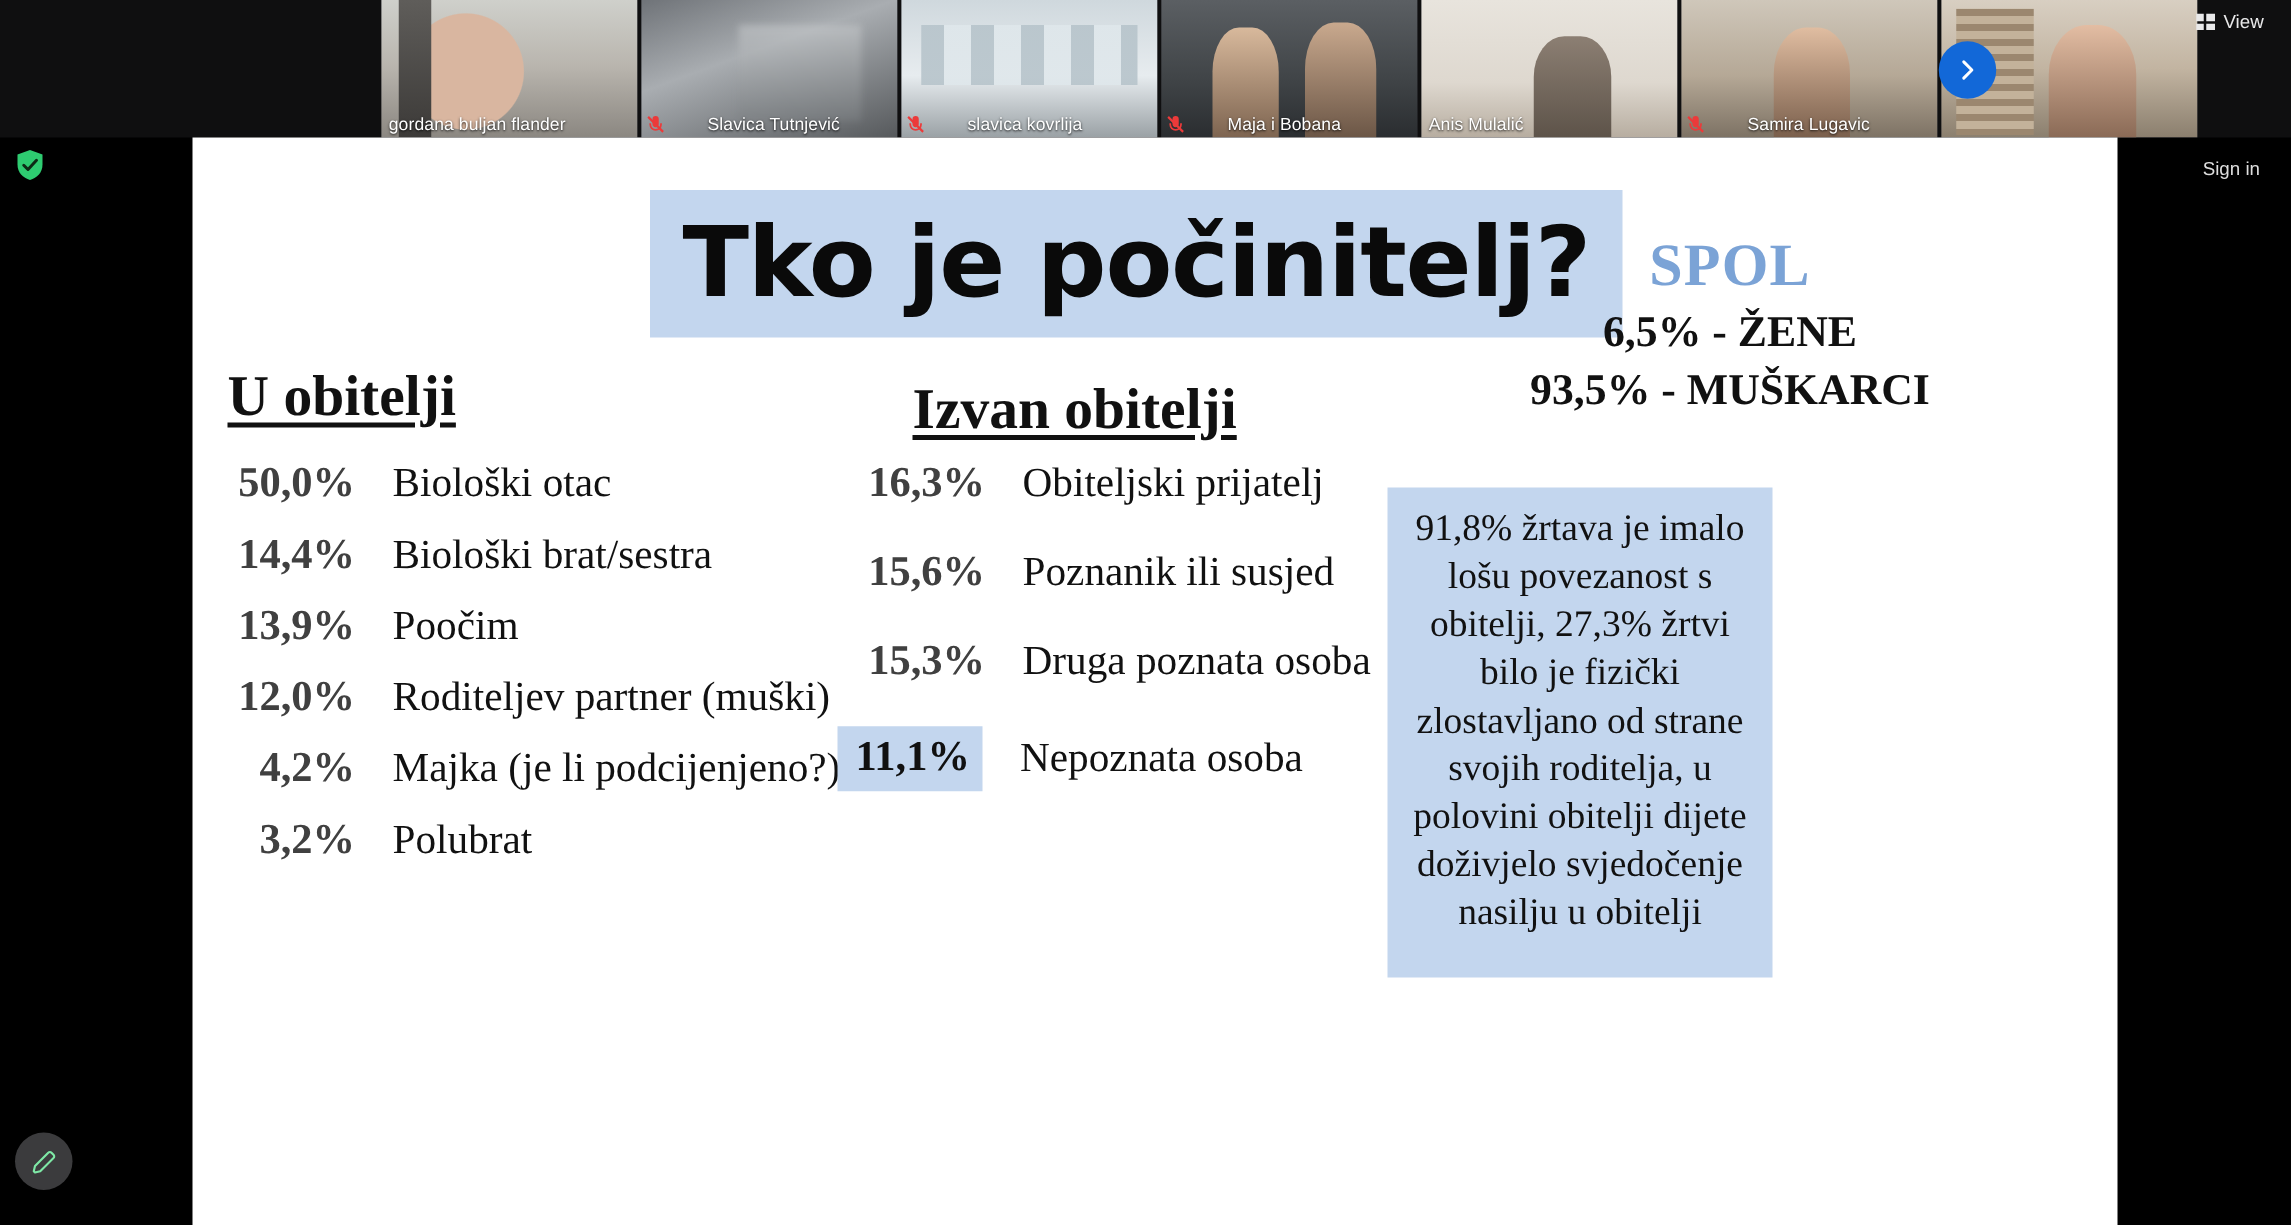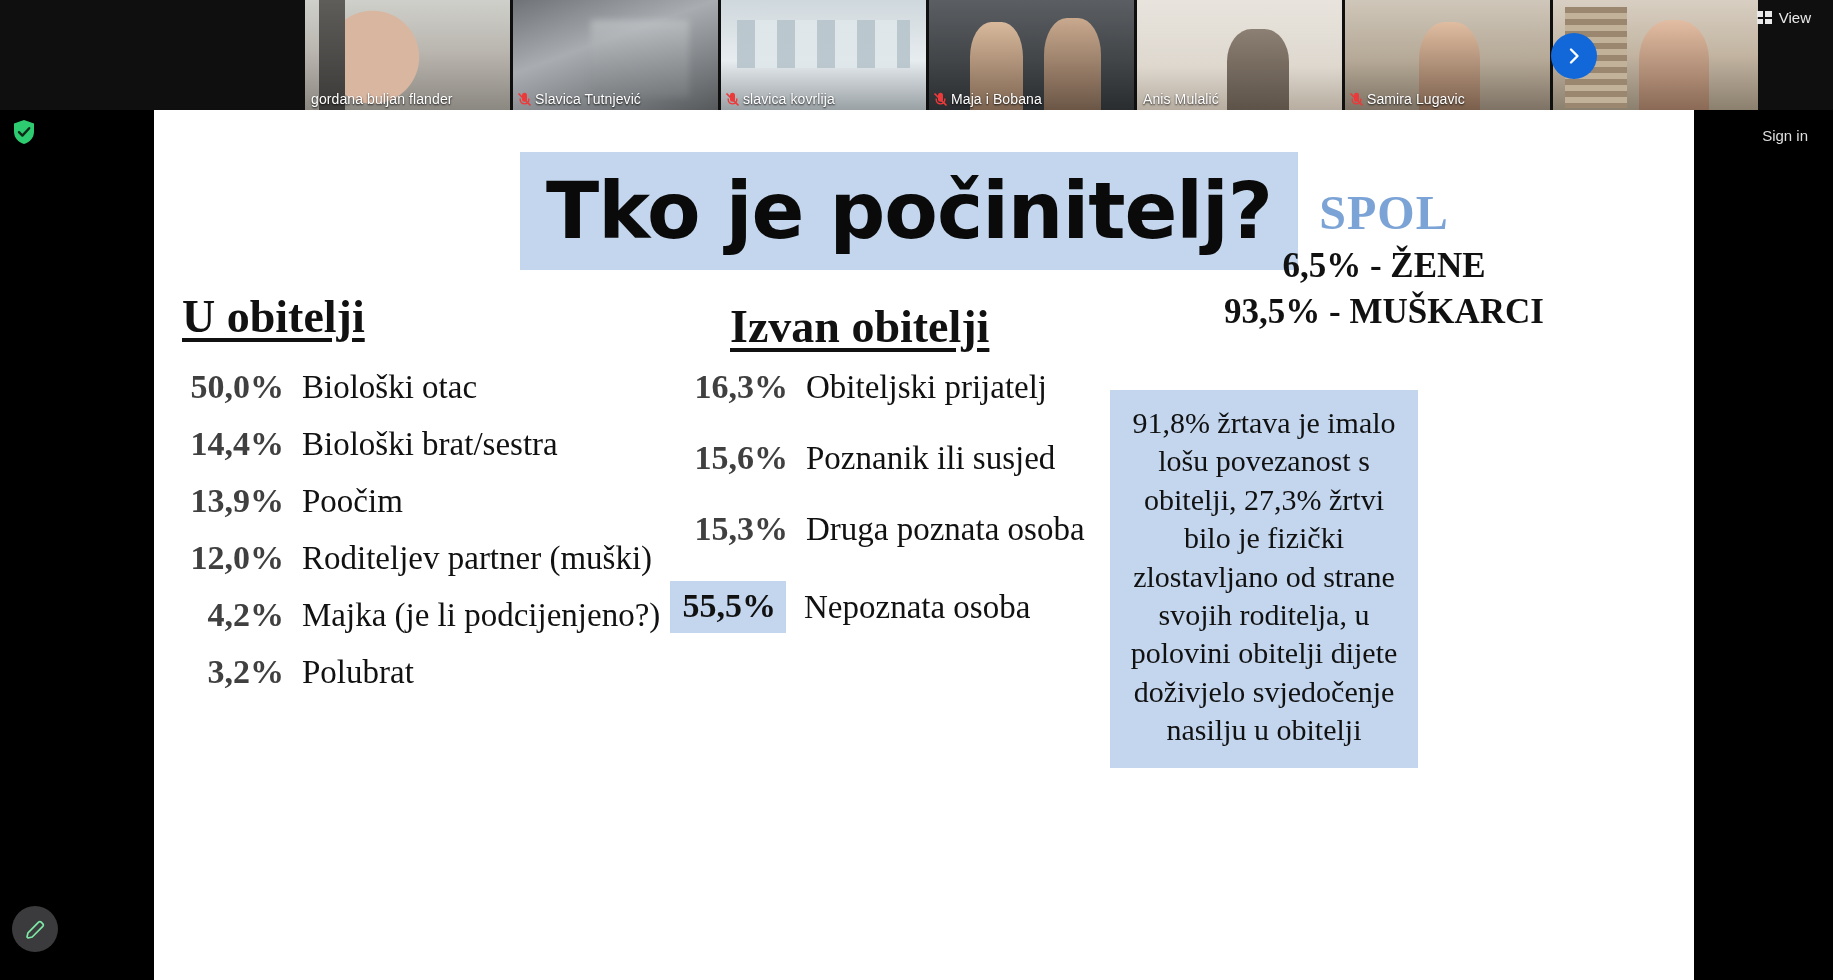--- a/index.html
+++ b/index.html
@@ -61,6 +61,7 @@
   }
   .tile .label.with-mute {
     padding-left: 22px;
+    margin-left: 31px;
   }
   .mute-icon {
     position: absolute;

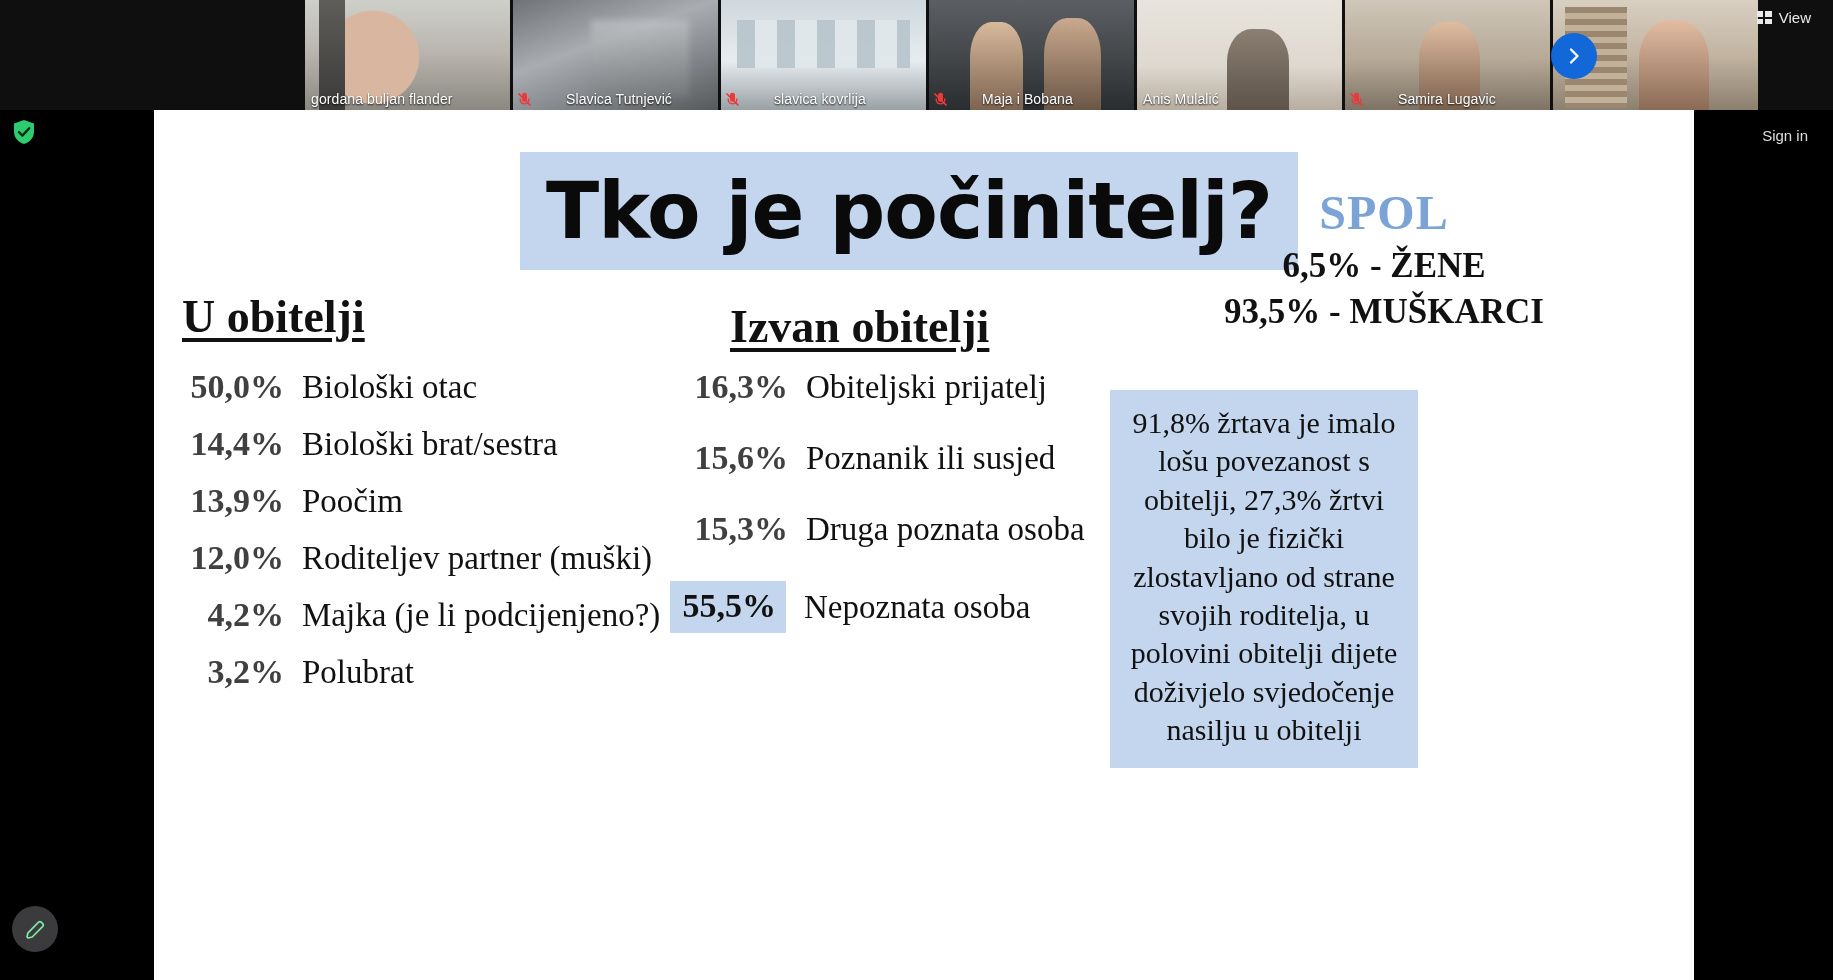--- a/index.html
+++ b/index.html
@@ -253,7 +253,7 @@
     color: #111;
     font-family: "Liberation Serif", serif;
     font-size: 33px;
-    margin-left: 18px;
+    margin-left: 30px;
   }
 
   #list-family { left: 22px; top: 258px; }

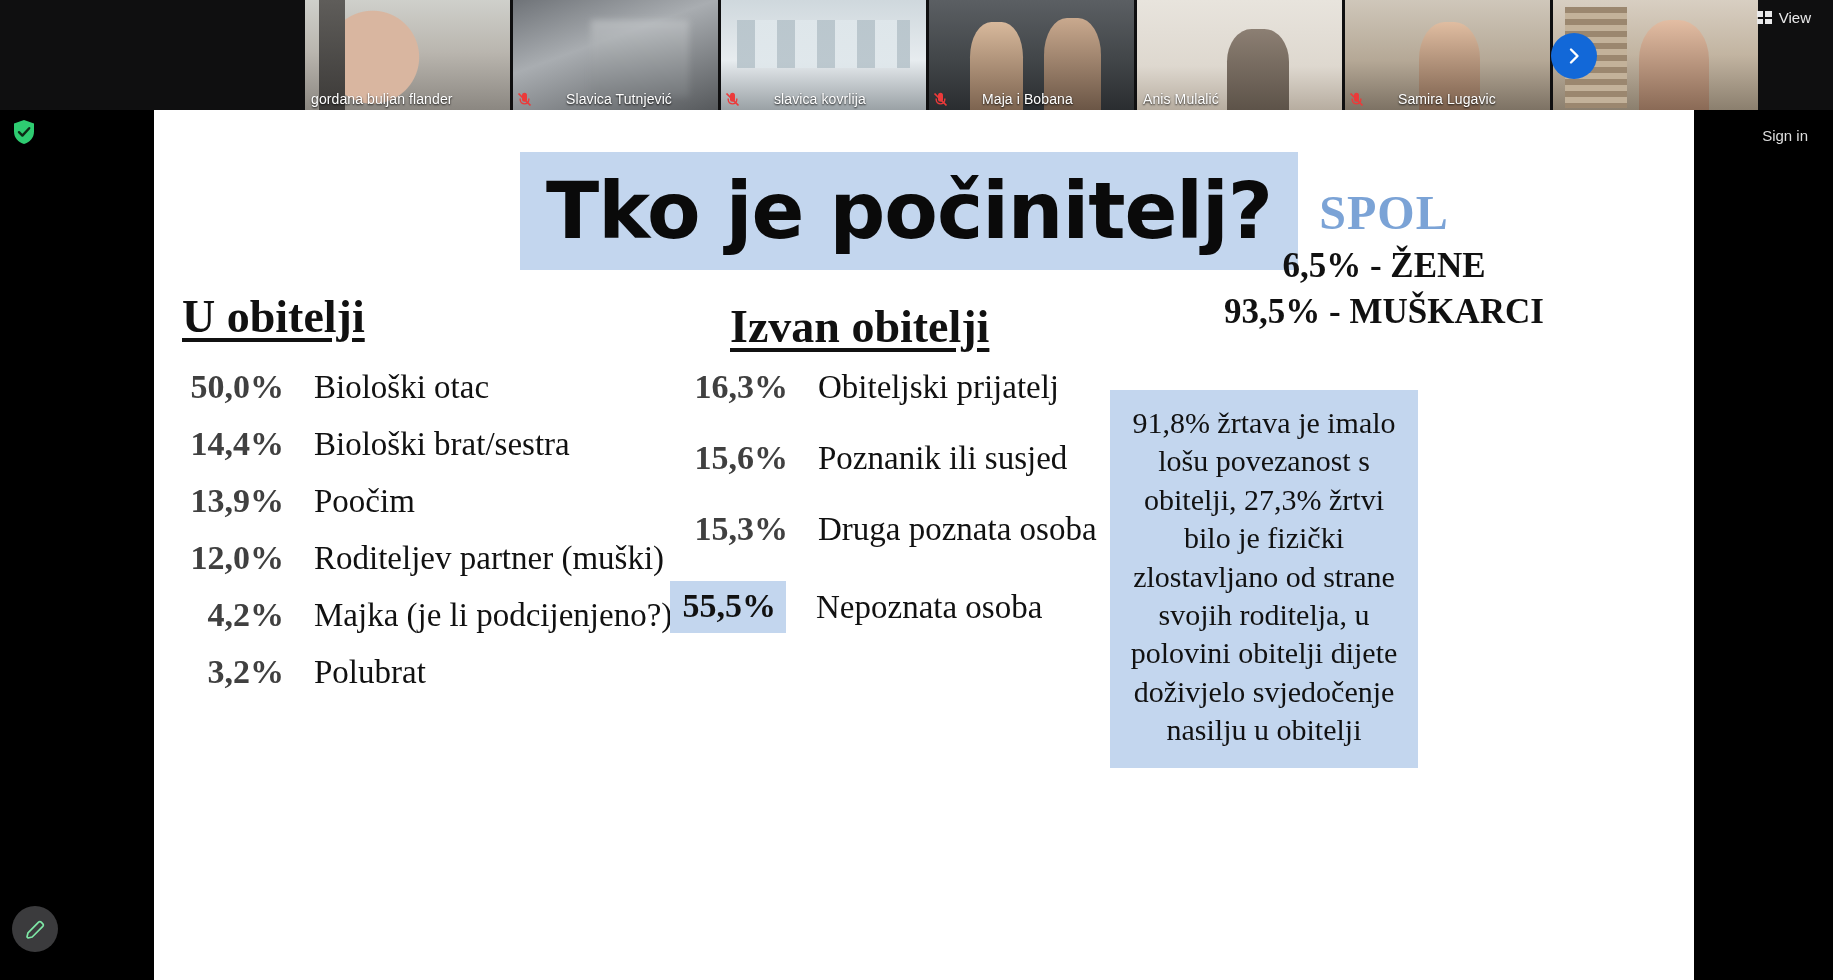--- a/index.html
+++ b/index.html
@@ -301,7 +301,7 @@
     top: 280px;
     width: 308px;
     background: #c3d6ee;
-    padding: 14px 16px 18px 16px;
+    padding: 14px 16px 32px 16px;
     box-sizing: border-box;
     text-align: center;
     color: #111;

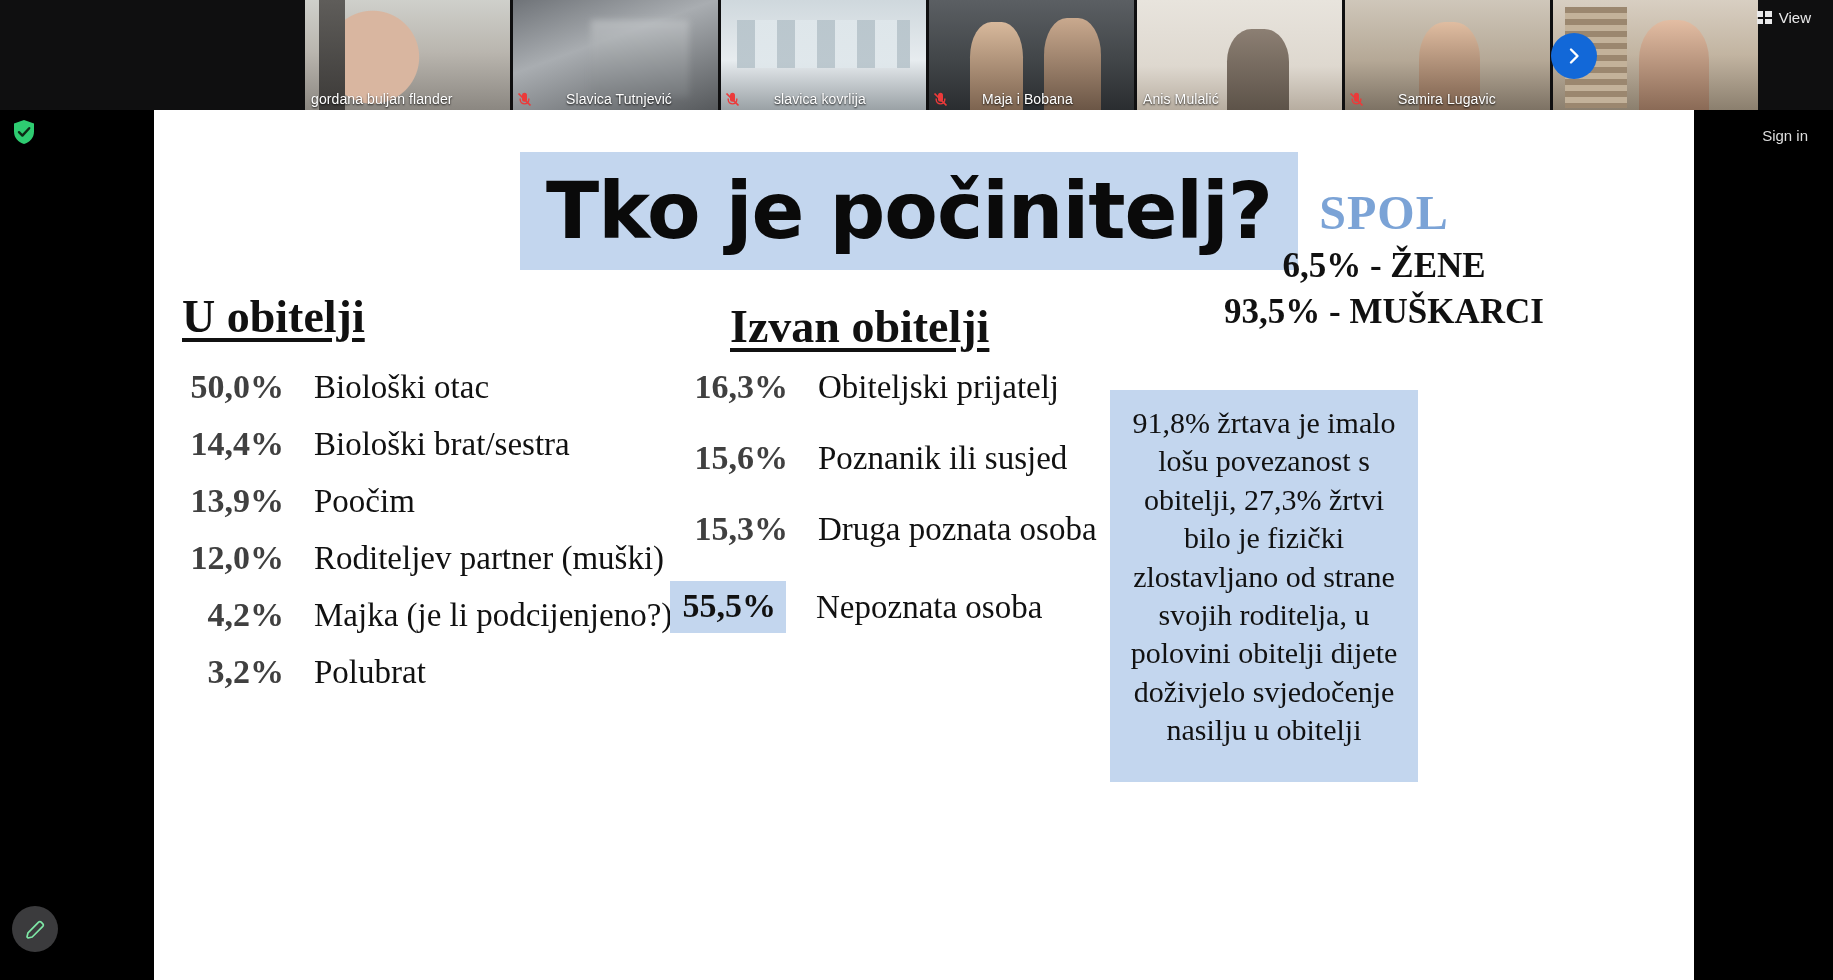--- a/index.html
+++ b/index.html
@@ -480,7 +480,7 @@
       <span class="stat-label">Druga poznata osoba</span>
     </div>
     <div class="stat-row highlight">
-      <span class="stat-pct">55,5%</span>
+      <span class="stat-pct">11,1%</span>
       <span class="stat-label">Nepoznata osoba</span>
     </div>
   </div>

